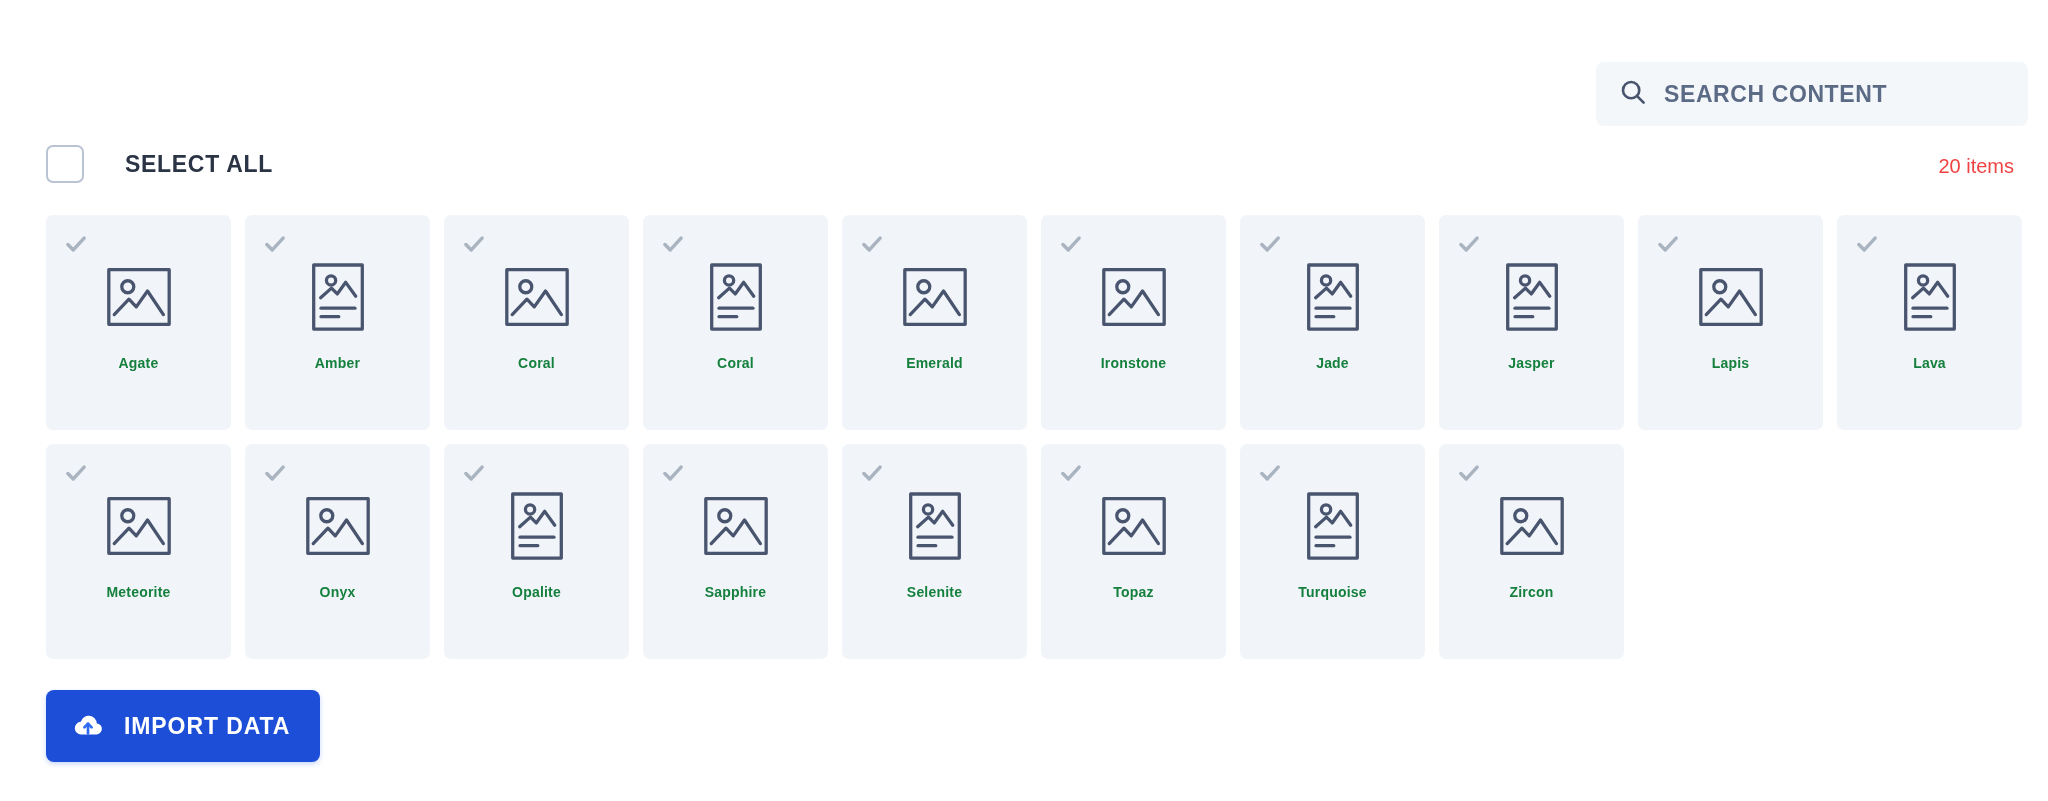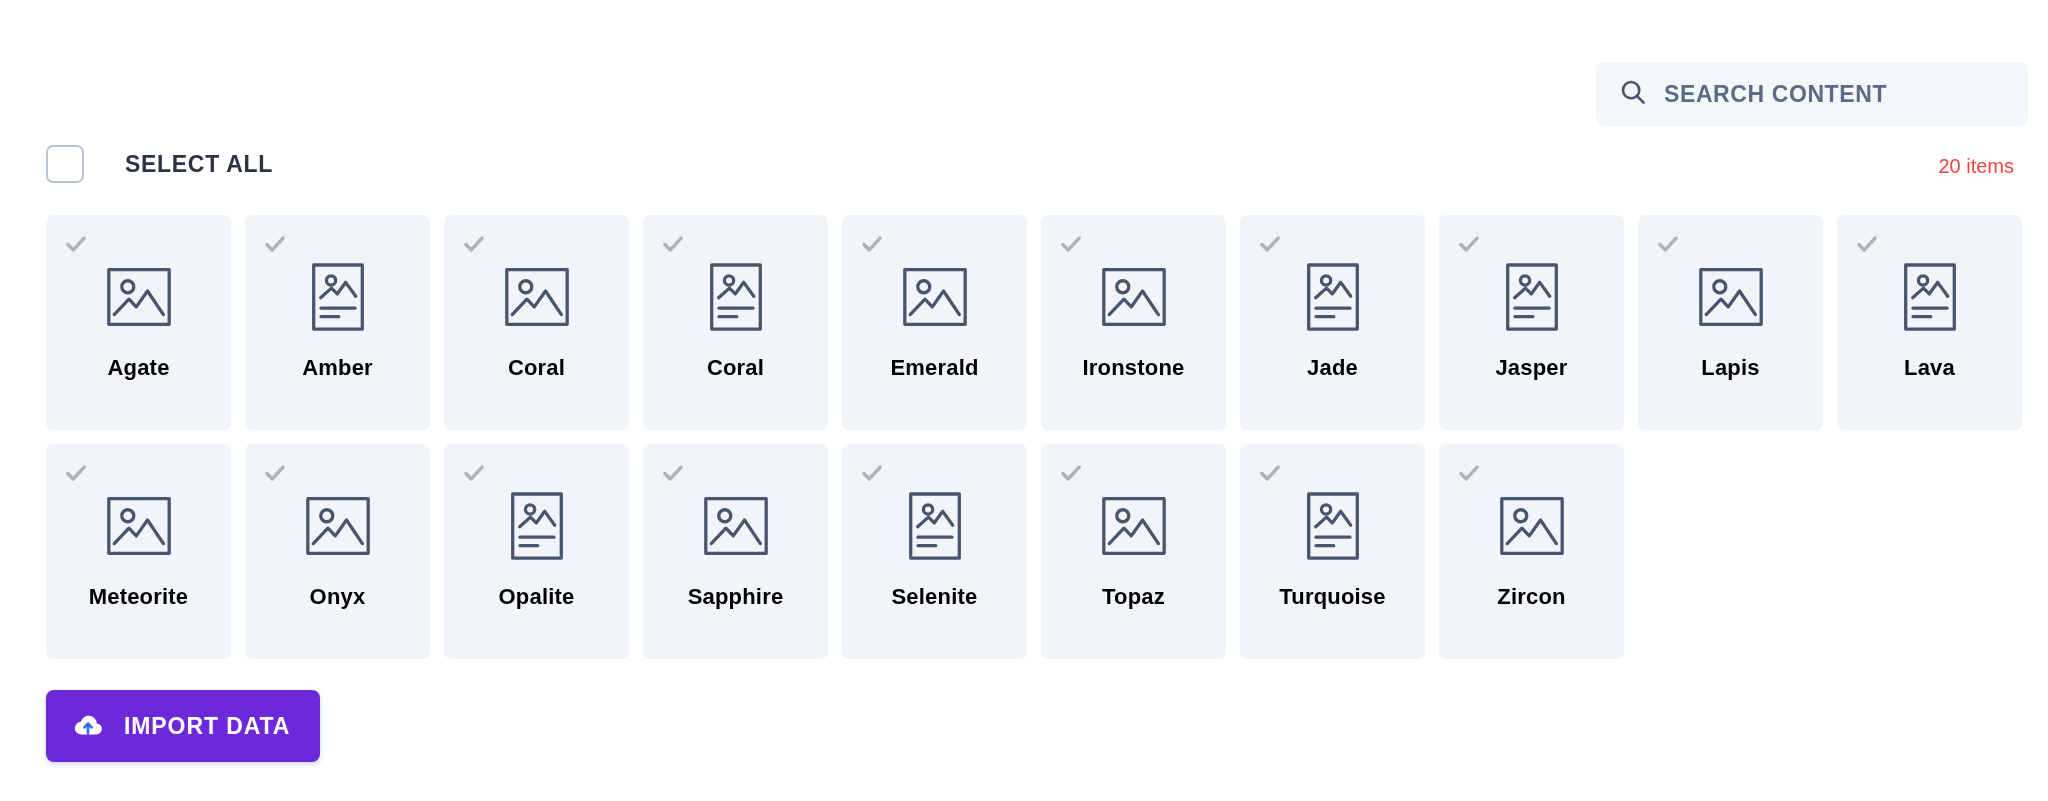--- a/index.html
+++ b/index.html
@@ -121,9 +121,9 @@
 
   .card-label {
     margin-top: 18px;
-    font-size: 22px;
+    font-size: 14px;
     font-weight: 700;
-    color: #000000;
+    color: #15803d;
     letter-spacing: 0.2px;
     text-align: center;
     white-space: nowrap;

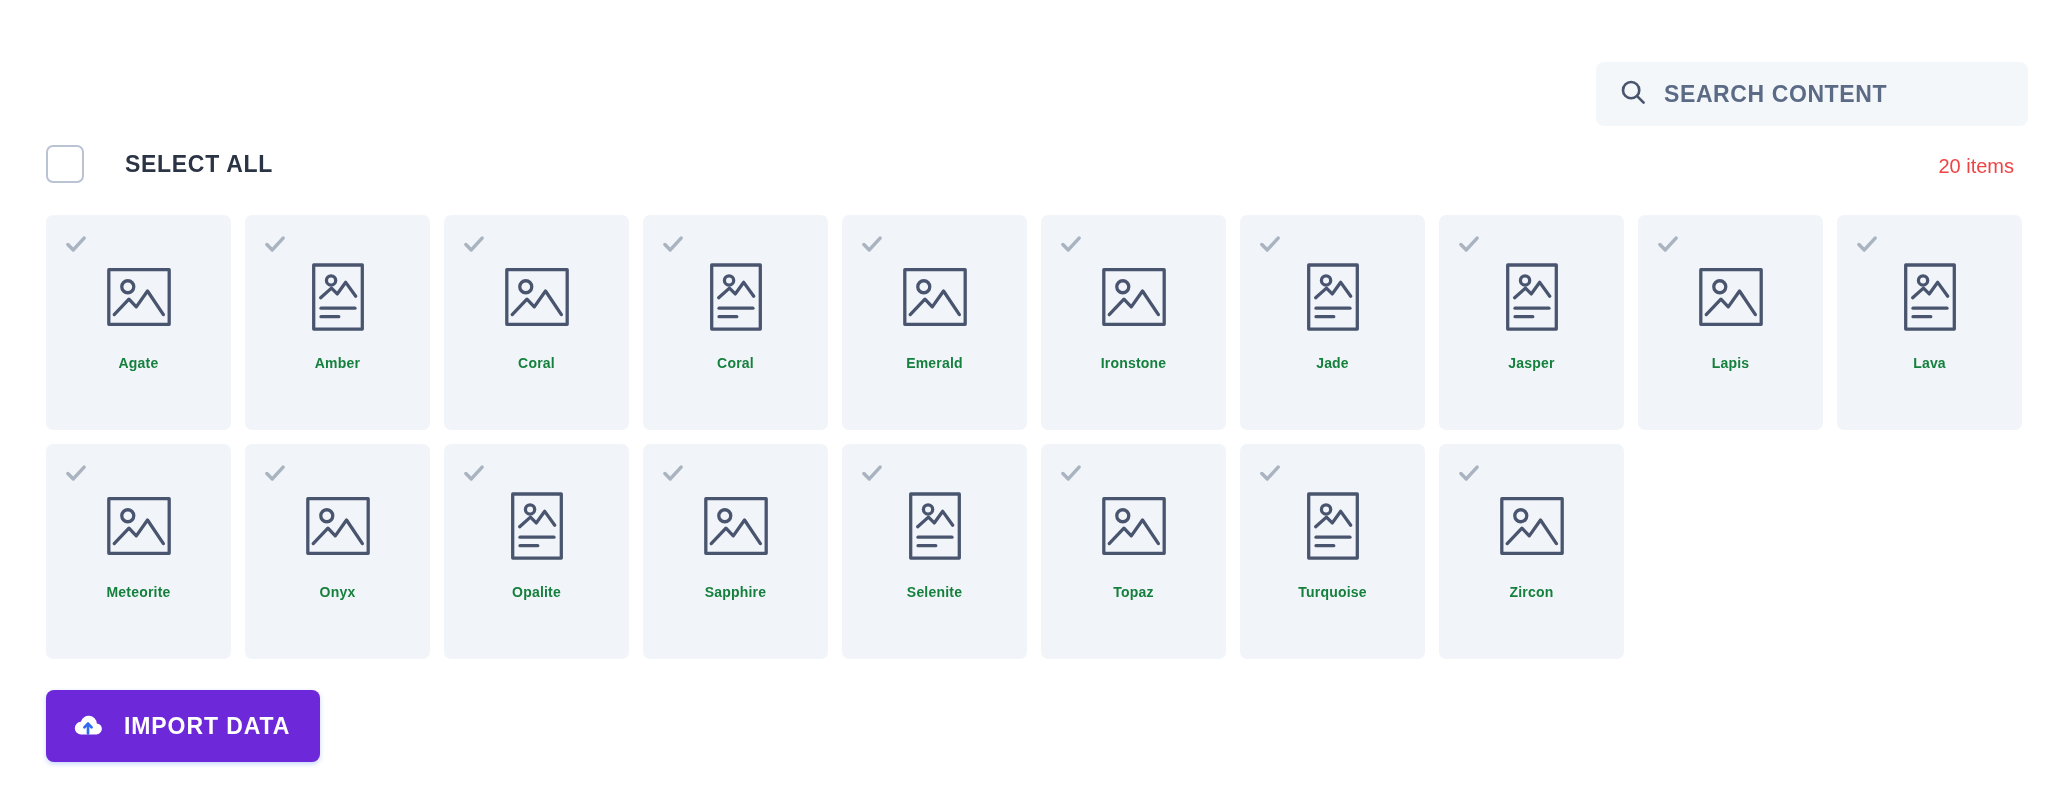--- a/index.html
+++ b/index.html
@@ -135,7 +135,7 @@
     left: 46px;
     top: 690px;
     height: 72px;
-    background: #6d28d9;
+    background: #1d4ed8;
     border: none;
     border-radius: 8px;
     display: flex;

